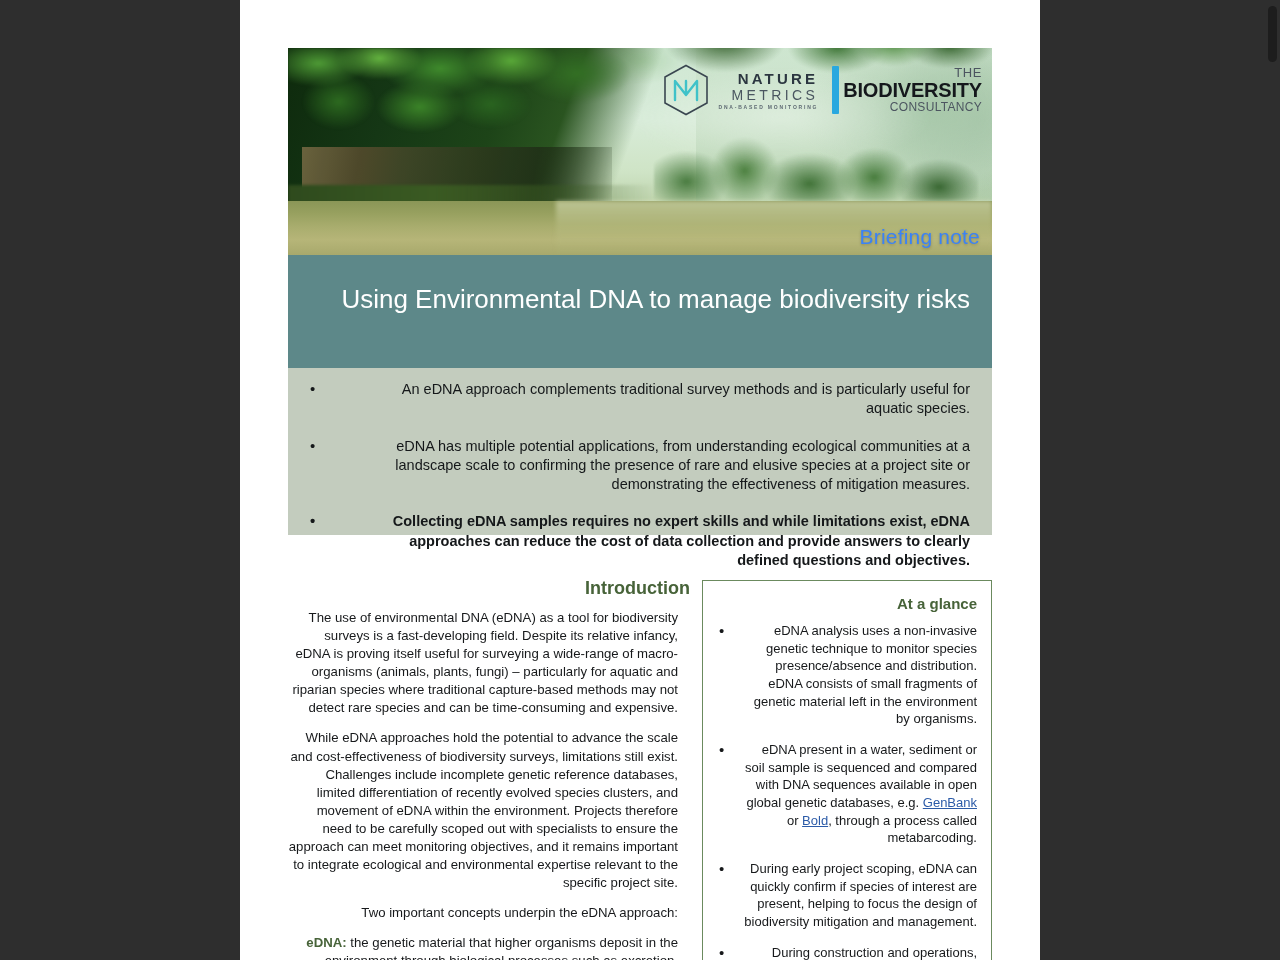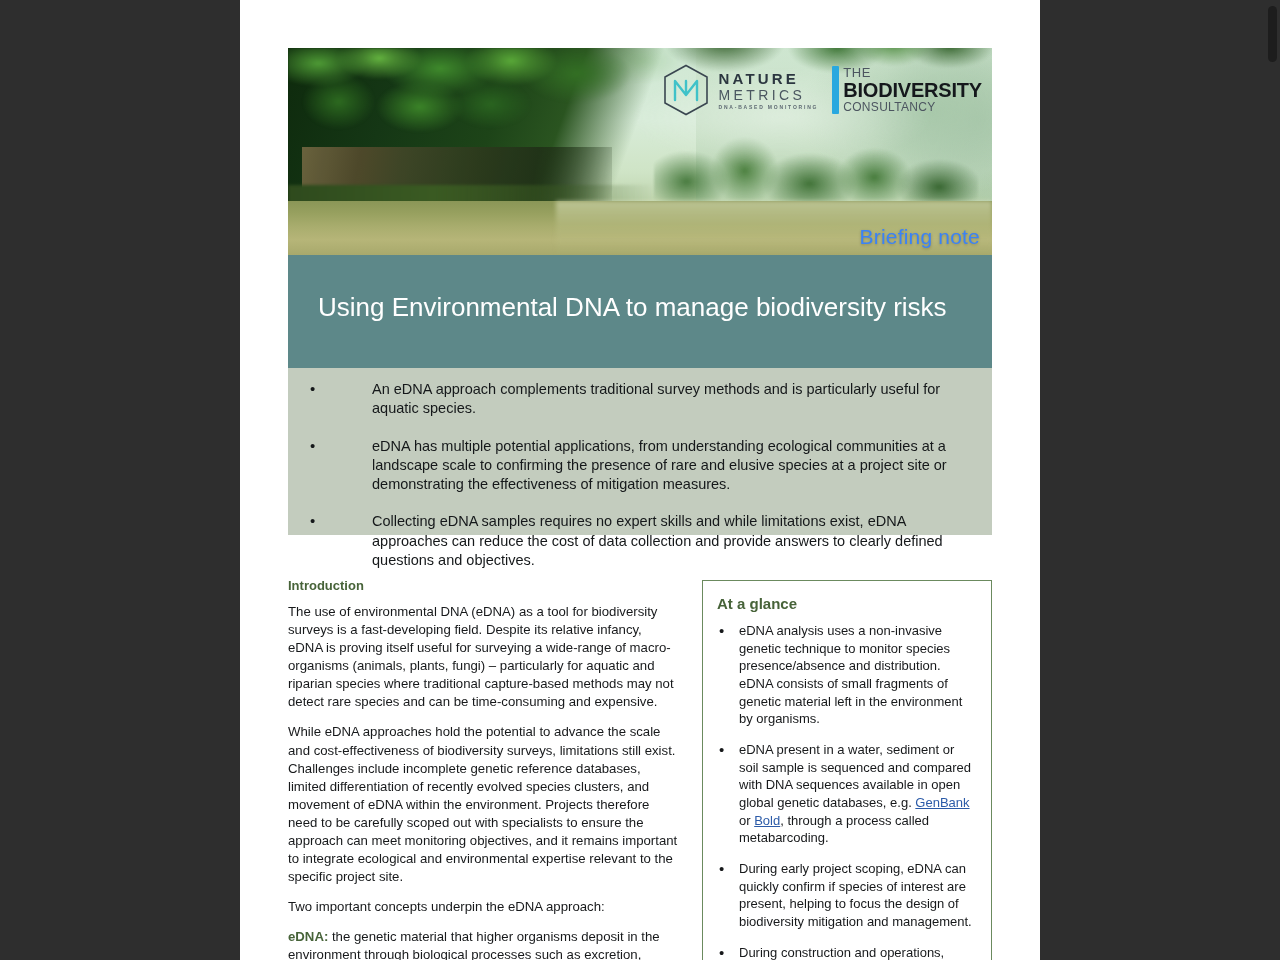--- a/index.html
+++ b/index.html
@@ -40,6 +40,7 @@
     width: 800px;
     height: 960px;
     background: #ffffff;
+    text-align: right;
   }
 
   

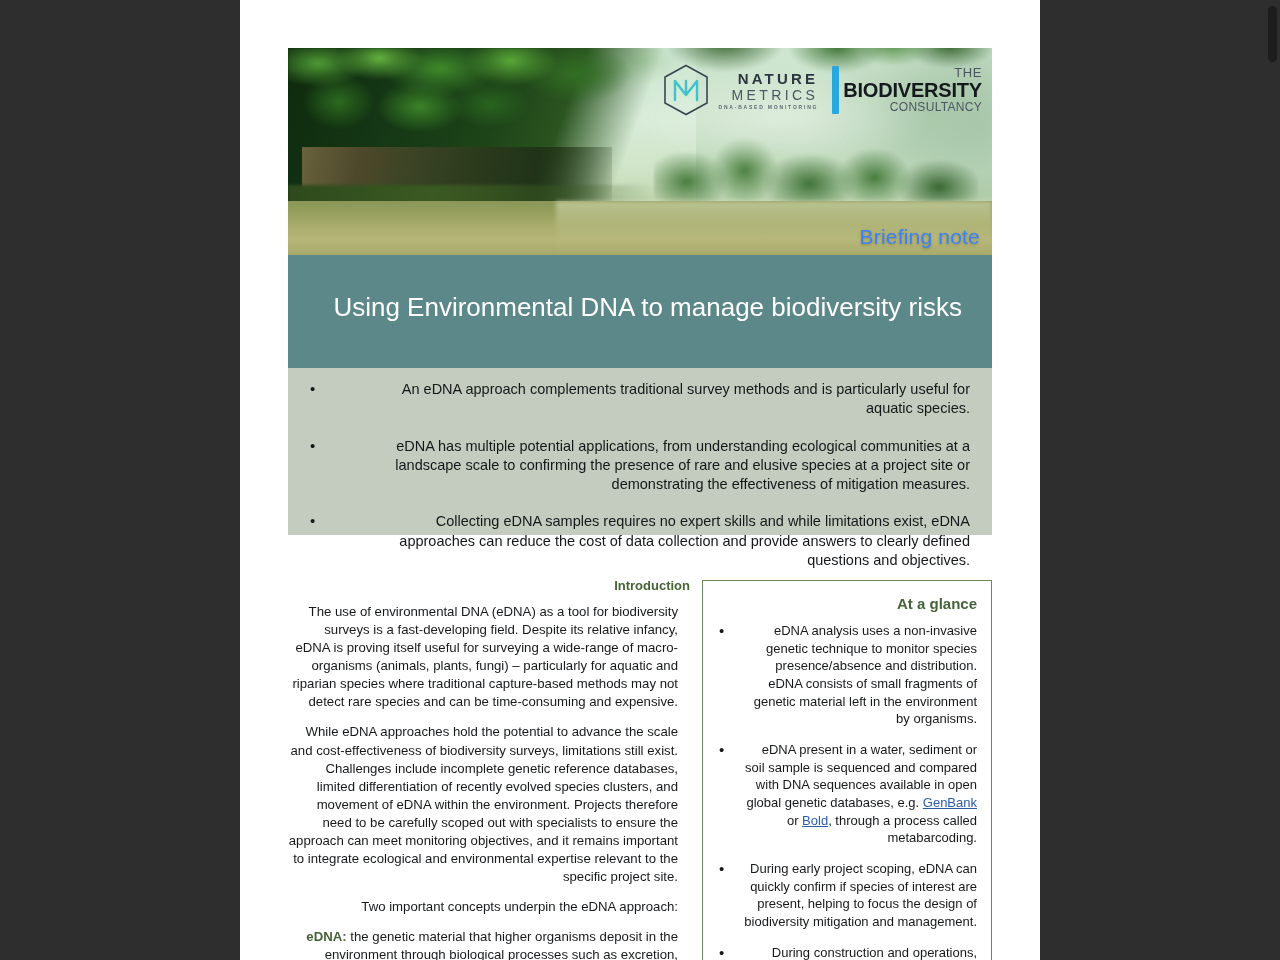--- a/index.html
+++ b/index.html
@@ -192,7 +192,7 @@
     font-size: 26px;
     font-weight: normal;
     line-height: 1.45;
-    margin: 12px;
+    margin: 4px;
   }
 
   

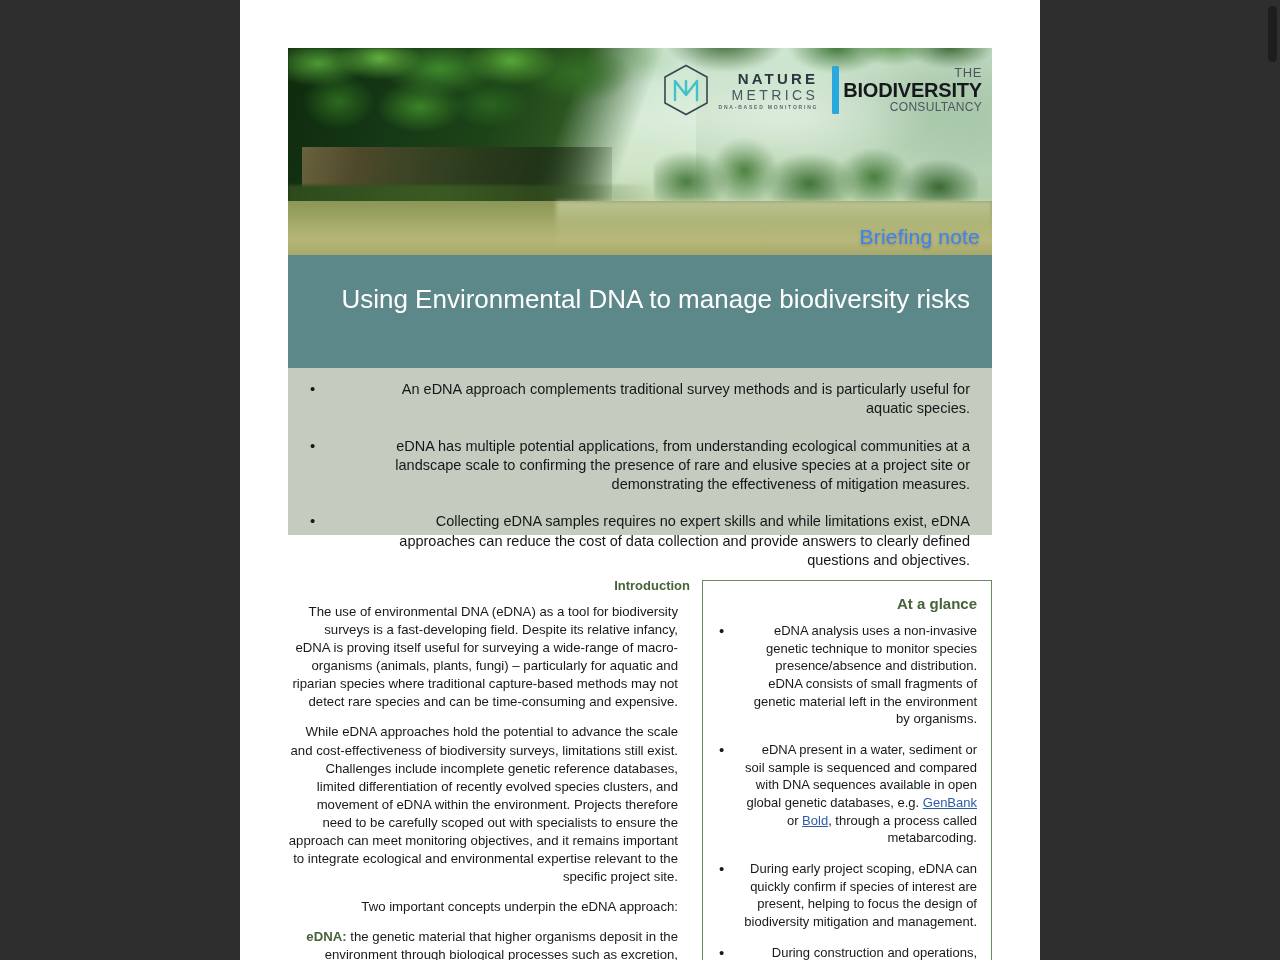--- a/index.html
+++ b/index.html
@@ -212,7 +212,7 @@
     line-height: 1.33;
     color: #15181a;
   }
-  #key-points li:last-child { margin-bottom: 16px; }
+  #key-points li:last-child { margin-bottom: 16px; font-weight: bold; }
   #key-points li::before {
     content: "\2022";
     position: absolute;

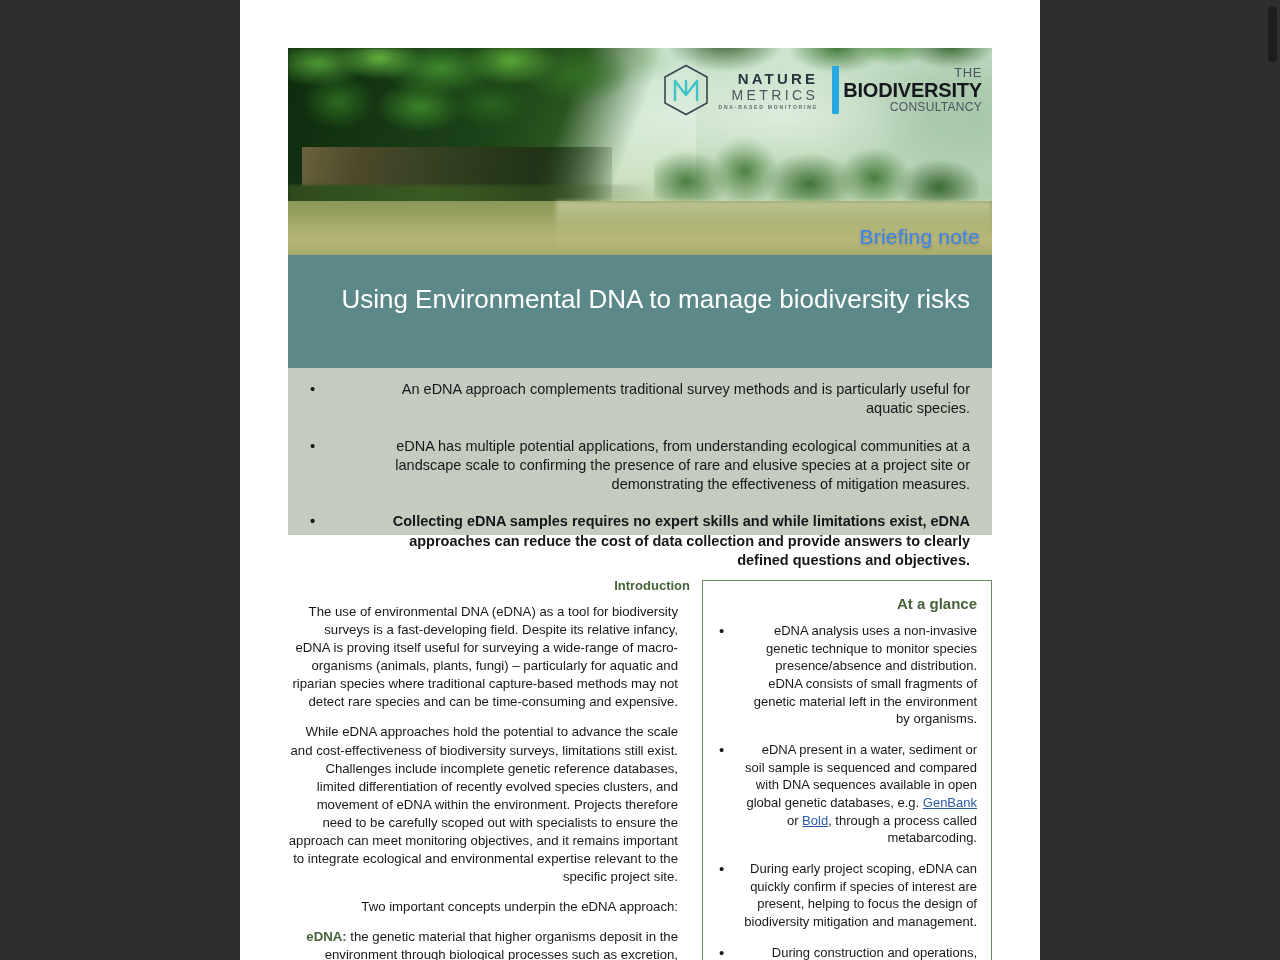--- a/index.html
+++ b/index.html
@@ -242,7 +242,7 @@
 
   #intro-heading {
     color: #476339;
-    font-size: 13px;
+    font-size: 18px;
     font-weight: bold;
     margin: 0 0 10px 0;
   }

